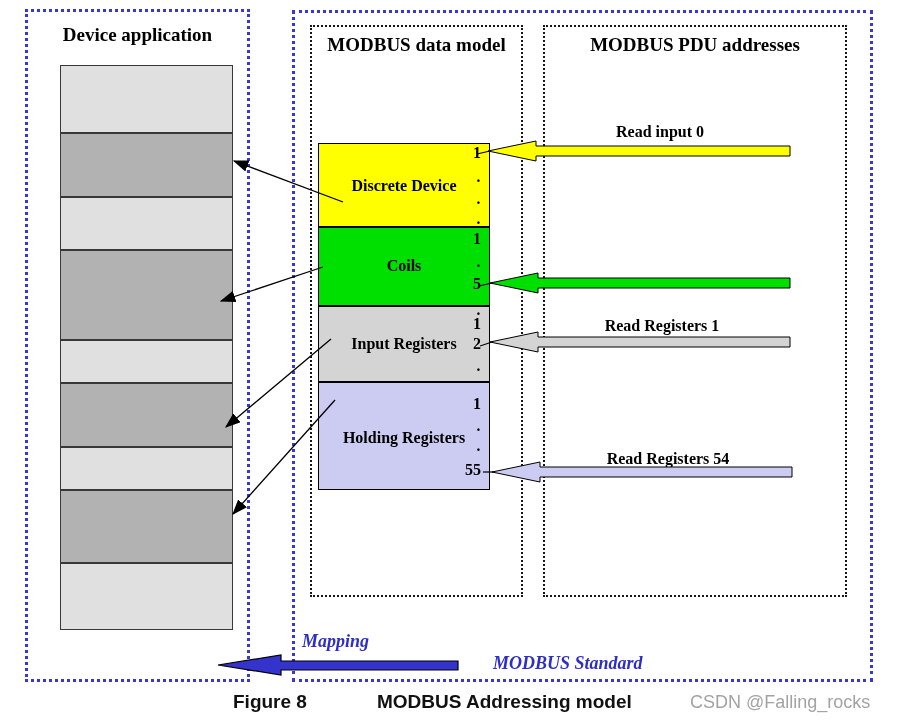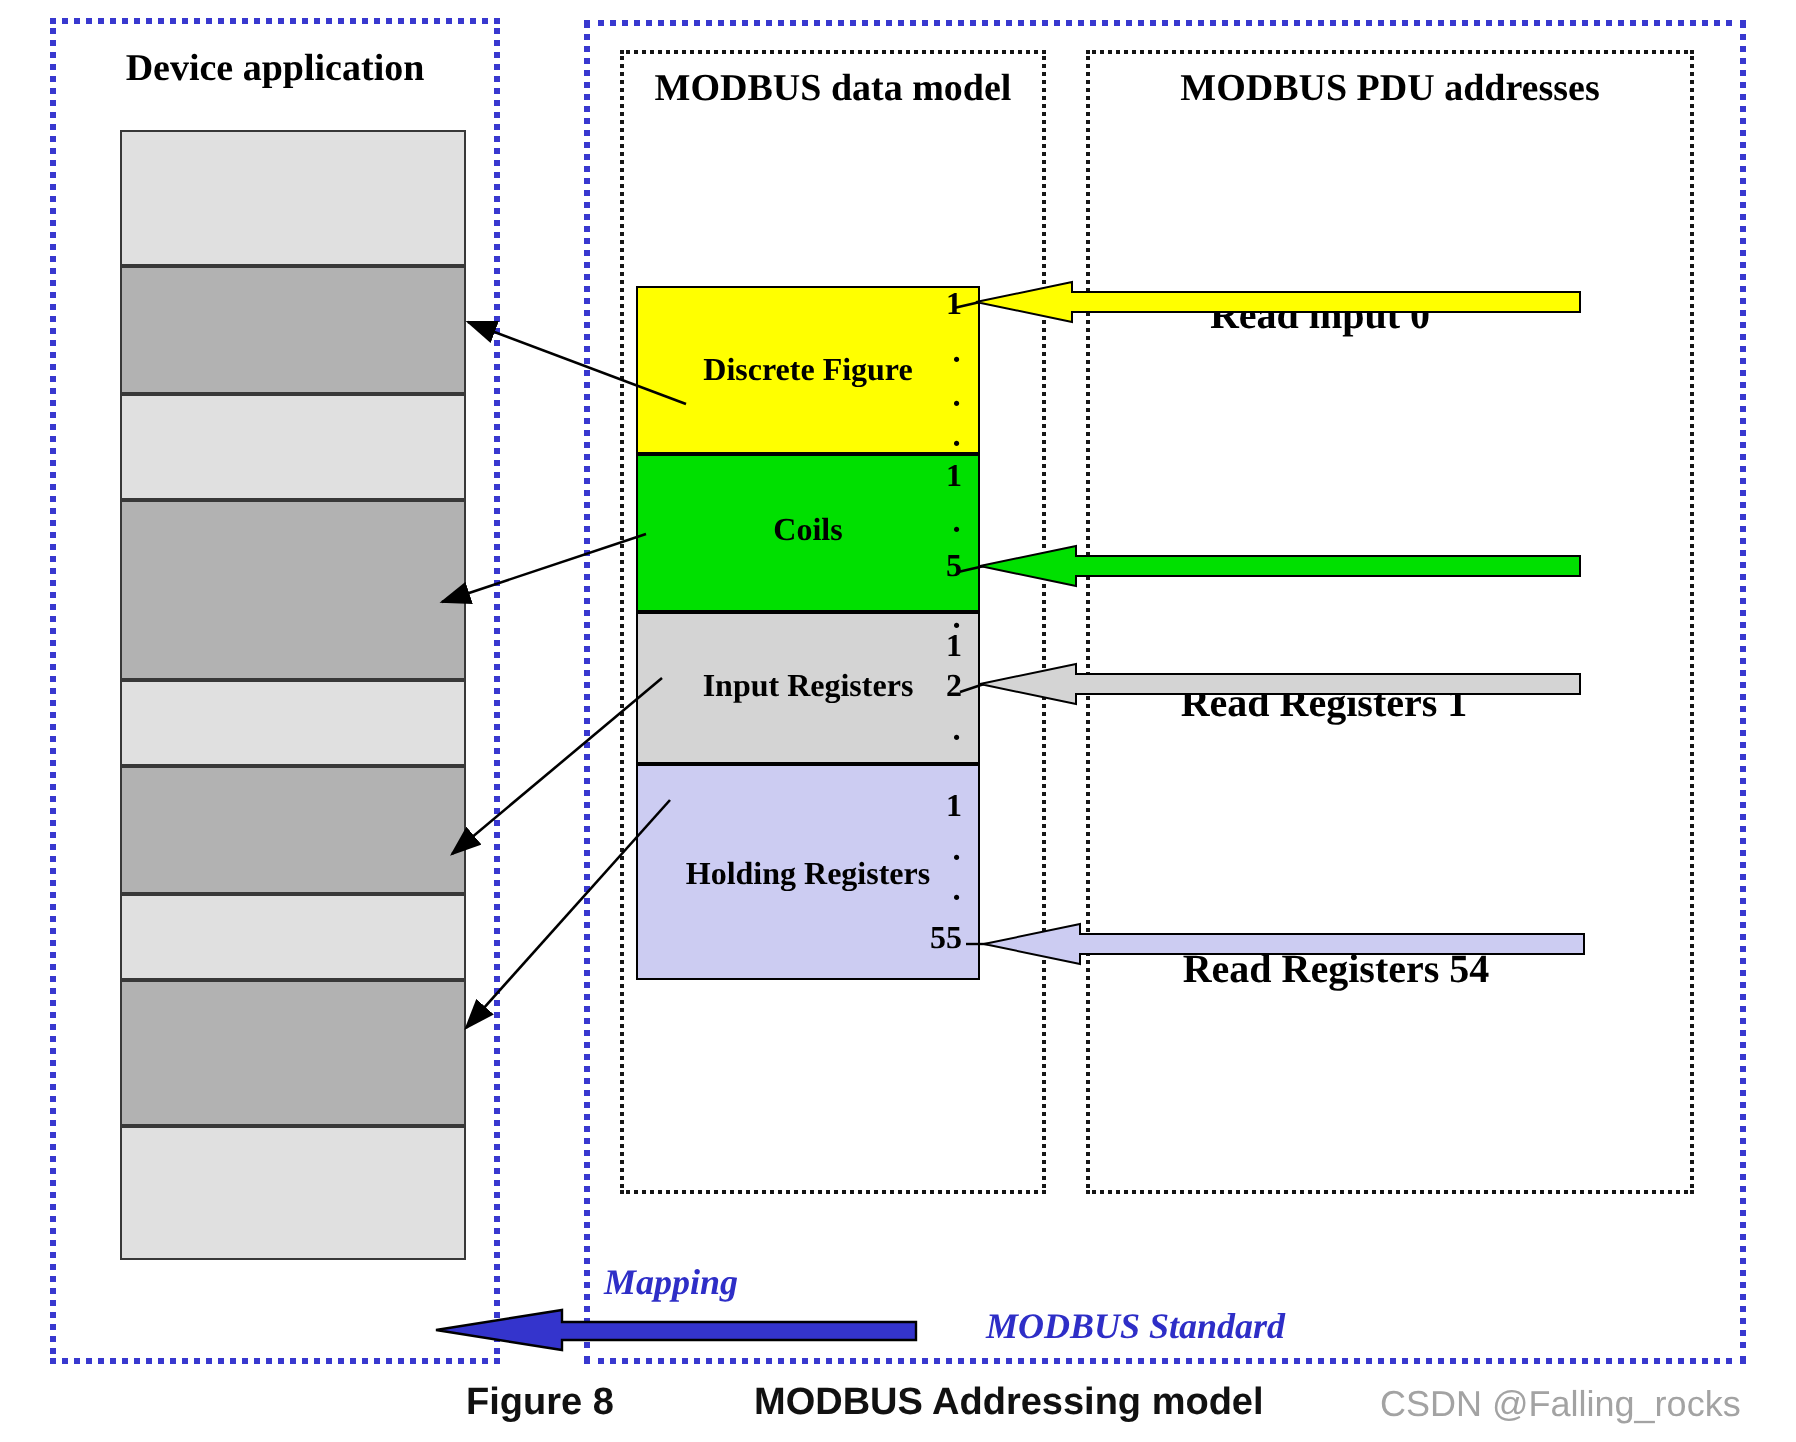--- a/index.html
+++ b/index.html
@@ -27,7 +27,7 @@
   .blk-label{position:absolute;left:0;right:0;text-align:center;font-size:16px;line-height:18px;}
   .addr{position:absolute;right:8px;font-size:16px;line-height:18px;text-align:right;}
 
-  .pdu-label{width:220px;text-align:center;font-size:20px;line-height:18px;z-index:4;margin-top:26px;}
+  .pdu-label{width:220px;text-align:center;font-size:16px;line-height:18px;z-index:4;}
 
   .blue-text{color:#2e2ec7;font-style:italic;}
   .footer-blue{font-size:18px;line-height:18px;z-index:4;}

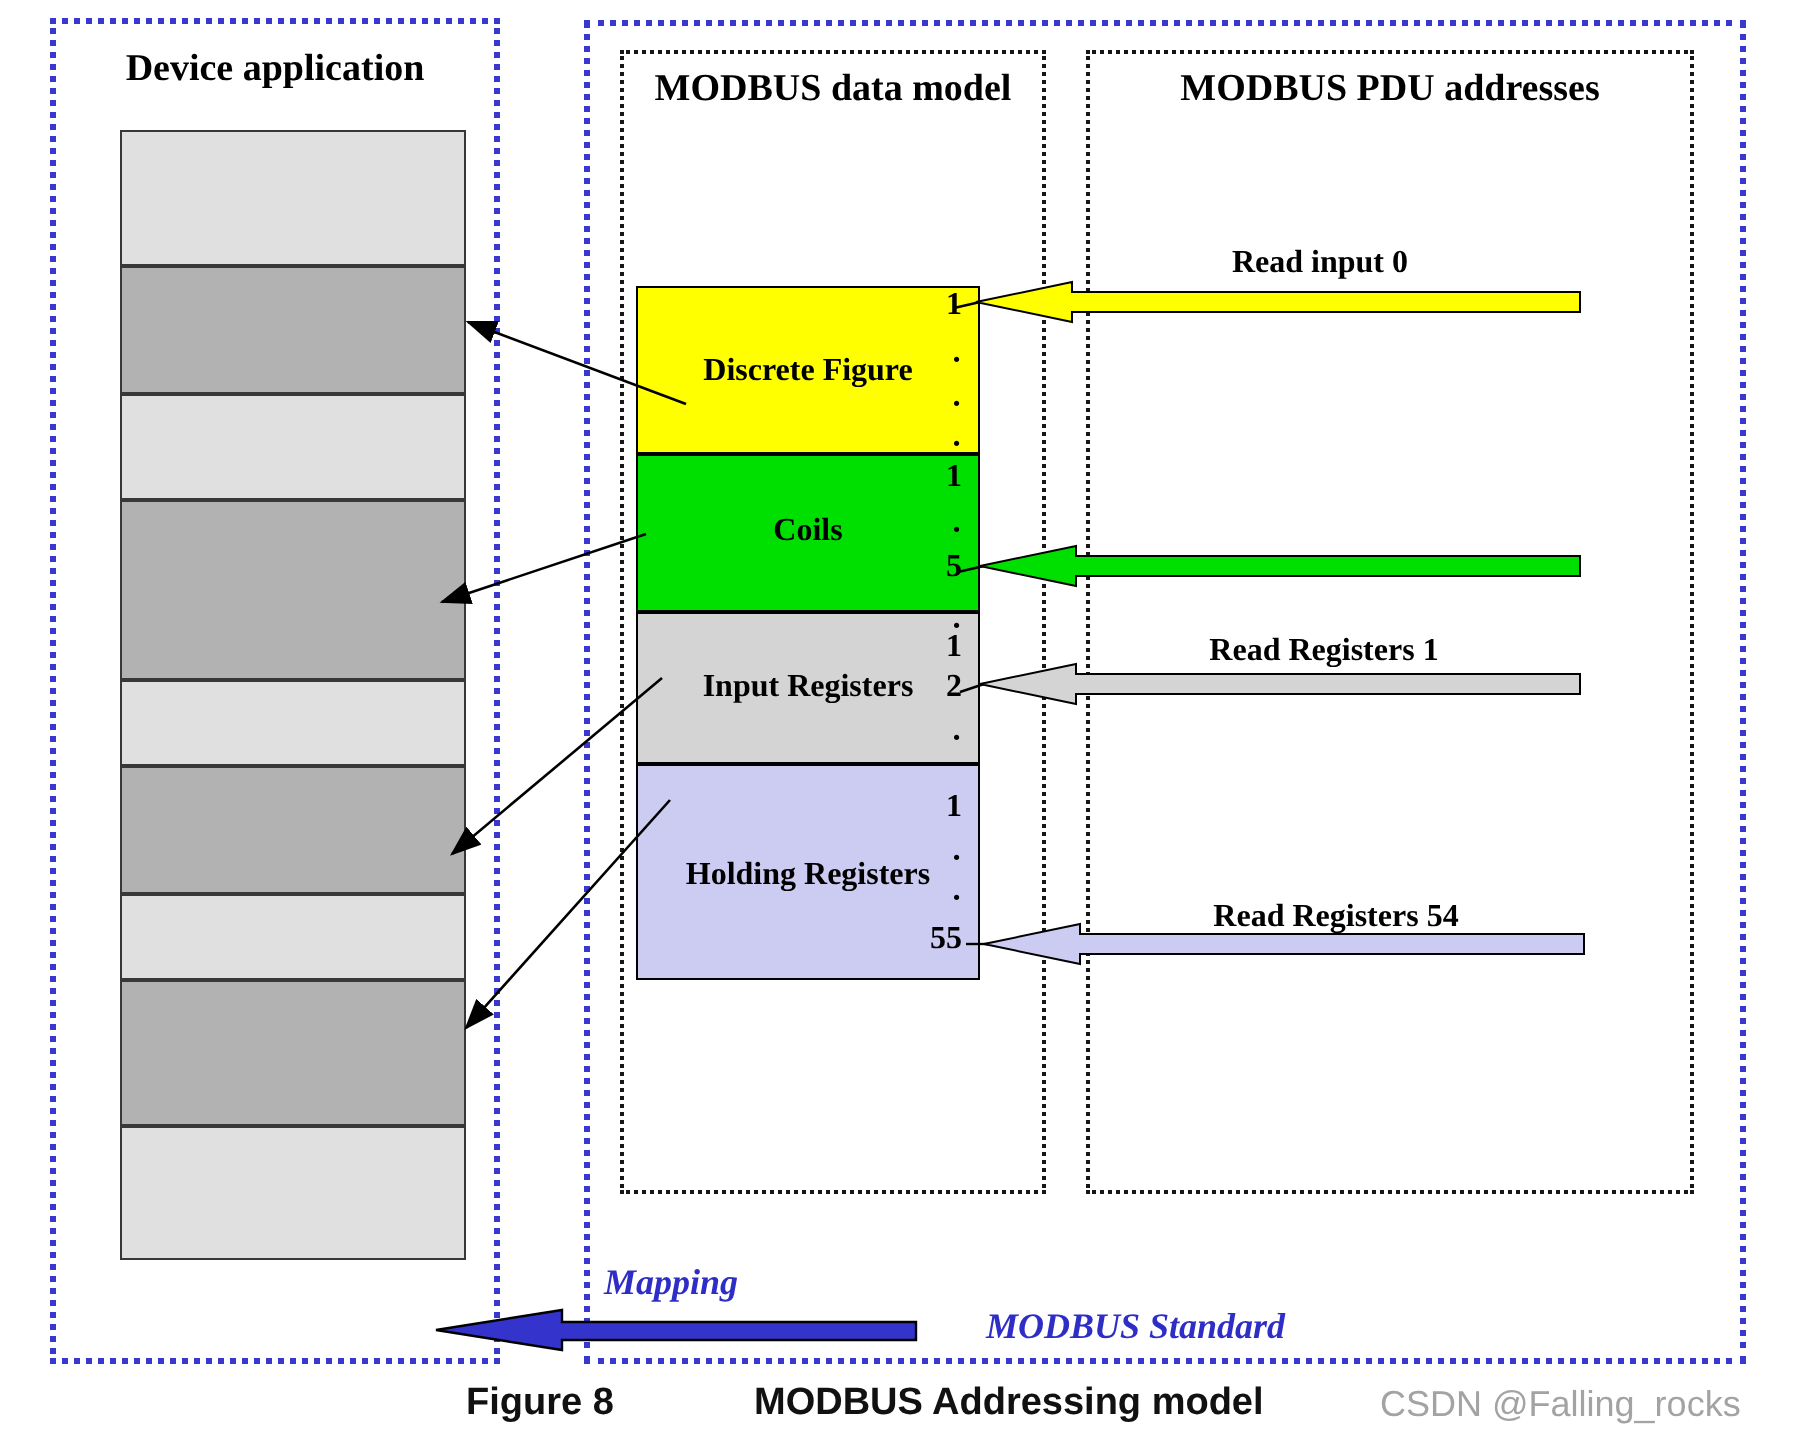--- a/index.html
+++ b/index.html
@@ -62,7 +62,7 @@
   <div class="abs band light" style="top:563px;height:67px;"></div>
 
   <div class="abs blk" style="top: 143px; height: 84px; background: rgb(255, 255, 0);">
-    <span class="blk-label serif-b" style="top:33px;">Discrete Figure</span>
+    <span class="blk-label serif-b" style="top:33px;">Discrete Device</span>
     <span class="addr serif-b" style="top:0px;">1</span>
     <span class="addr serif-b" style="top:28px;">·</span>
     <span class="addr serif-b" style="top:50px;">·</span>

